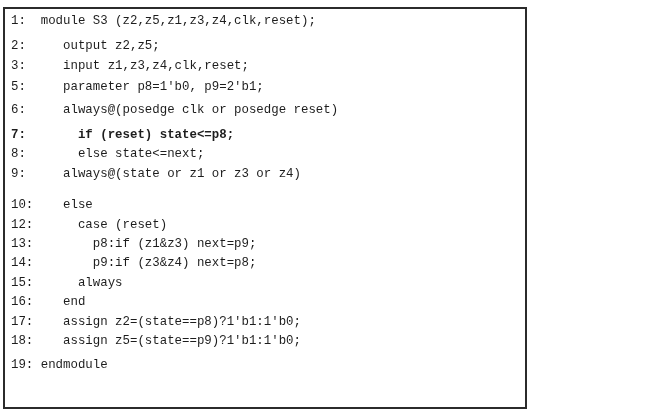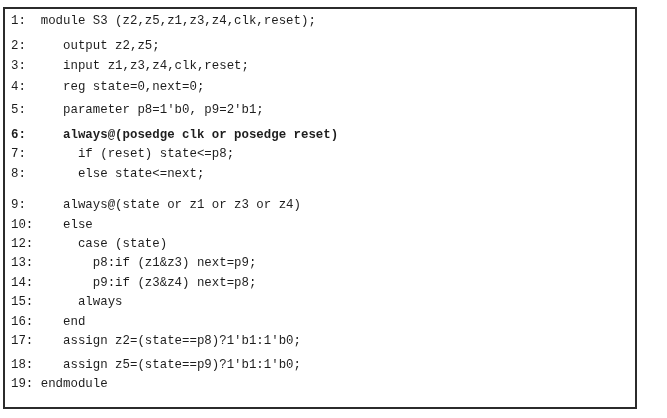--- a/index.html
+++ b/index.html
@@ -18,7 +18,7 @@
     position: absolute;
     left: 3px;
     top: 7px;
-    width: 634px;
+    width: 524px;
     height: 402px;
     box-sizing: border-box;
     border: 2px solid #2b2b2b;

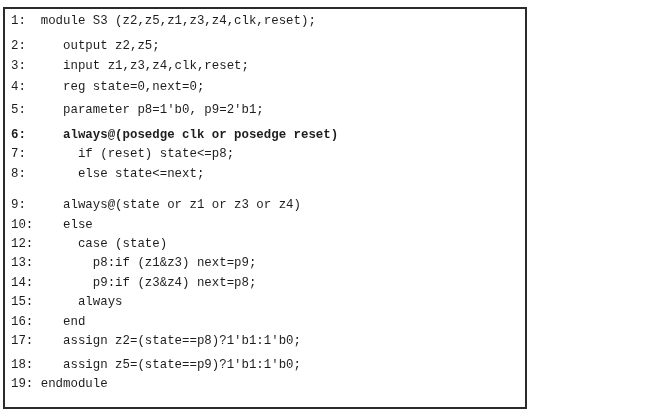--- a/index.html
+++ b/index.html
@@ -53,7 +53,6 @@
       <div class="code-line">1:  module S3 (z2,z5,z1,z3,z4,clk,reset);</div>
       <div class="code-line">2:     output z2,z5;</div>
       <div class="code-line">3:     input z1,z3,z4,clk,reset;</div>
-      <div class="code-line">4:     reg state=0,next=0;</div>
       <div class="code-line">5:     parameter p8=1'b0, p9=2'b1;</div>
       <div class="code-line">6:     always@(posedge clk or posedge reset)</div>
       <div class="code-line">7:       if (reset) state&lt;=p8;</div>

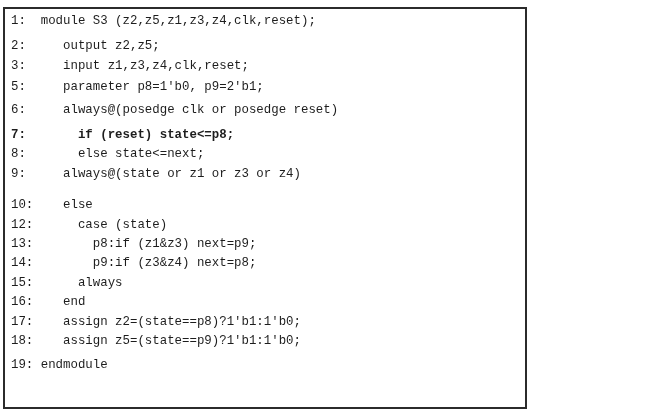--- a/index.html
+++ b/index.html
@@ -59,7 +59,7 @@
       <div class="code-line">8:       else state&lt;=next;</div>
       <div class="code-line">9:     always@(state or z1 or z3 or z4)</div>
       <div class="code-line">10:    else</div>
-      <div class="code-line">12:      case (state)</div>
+      <div class="code-line">12:      case (reset)</div>
       <div class="code-line">13:        p8:if (z1&amp;z3) next=p9;</div>
       <div class="code-line">14:        p9:if (z3&amp;z4) next=p8;</div>
       <div class="code-line">15:      always</div>

